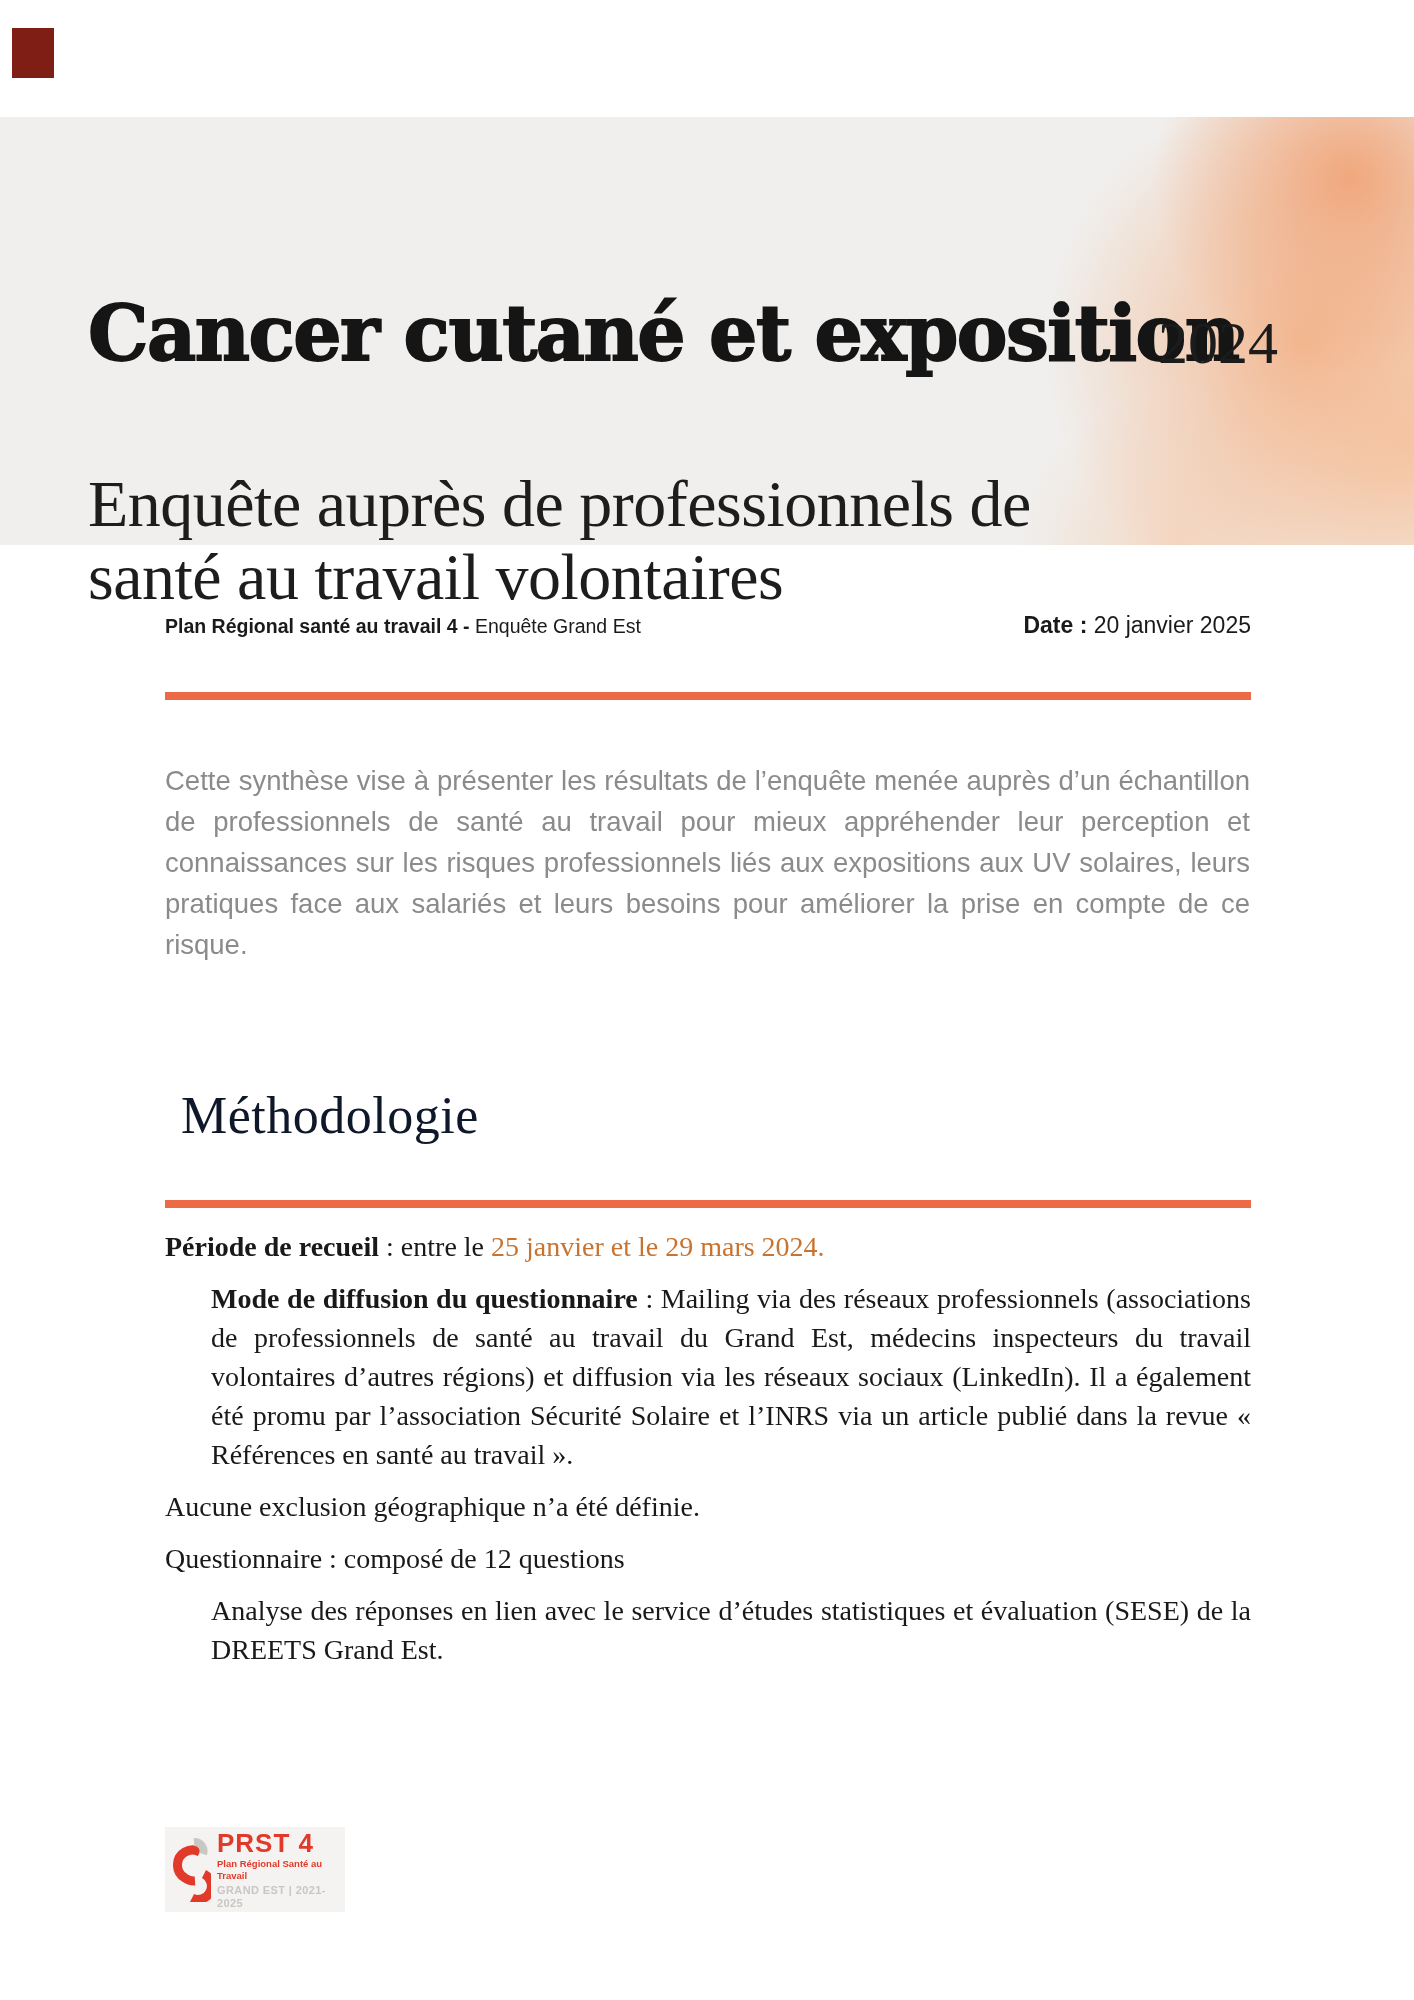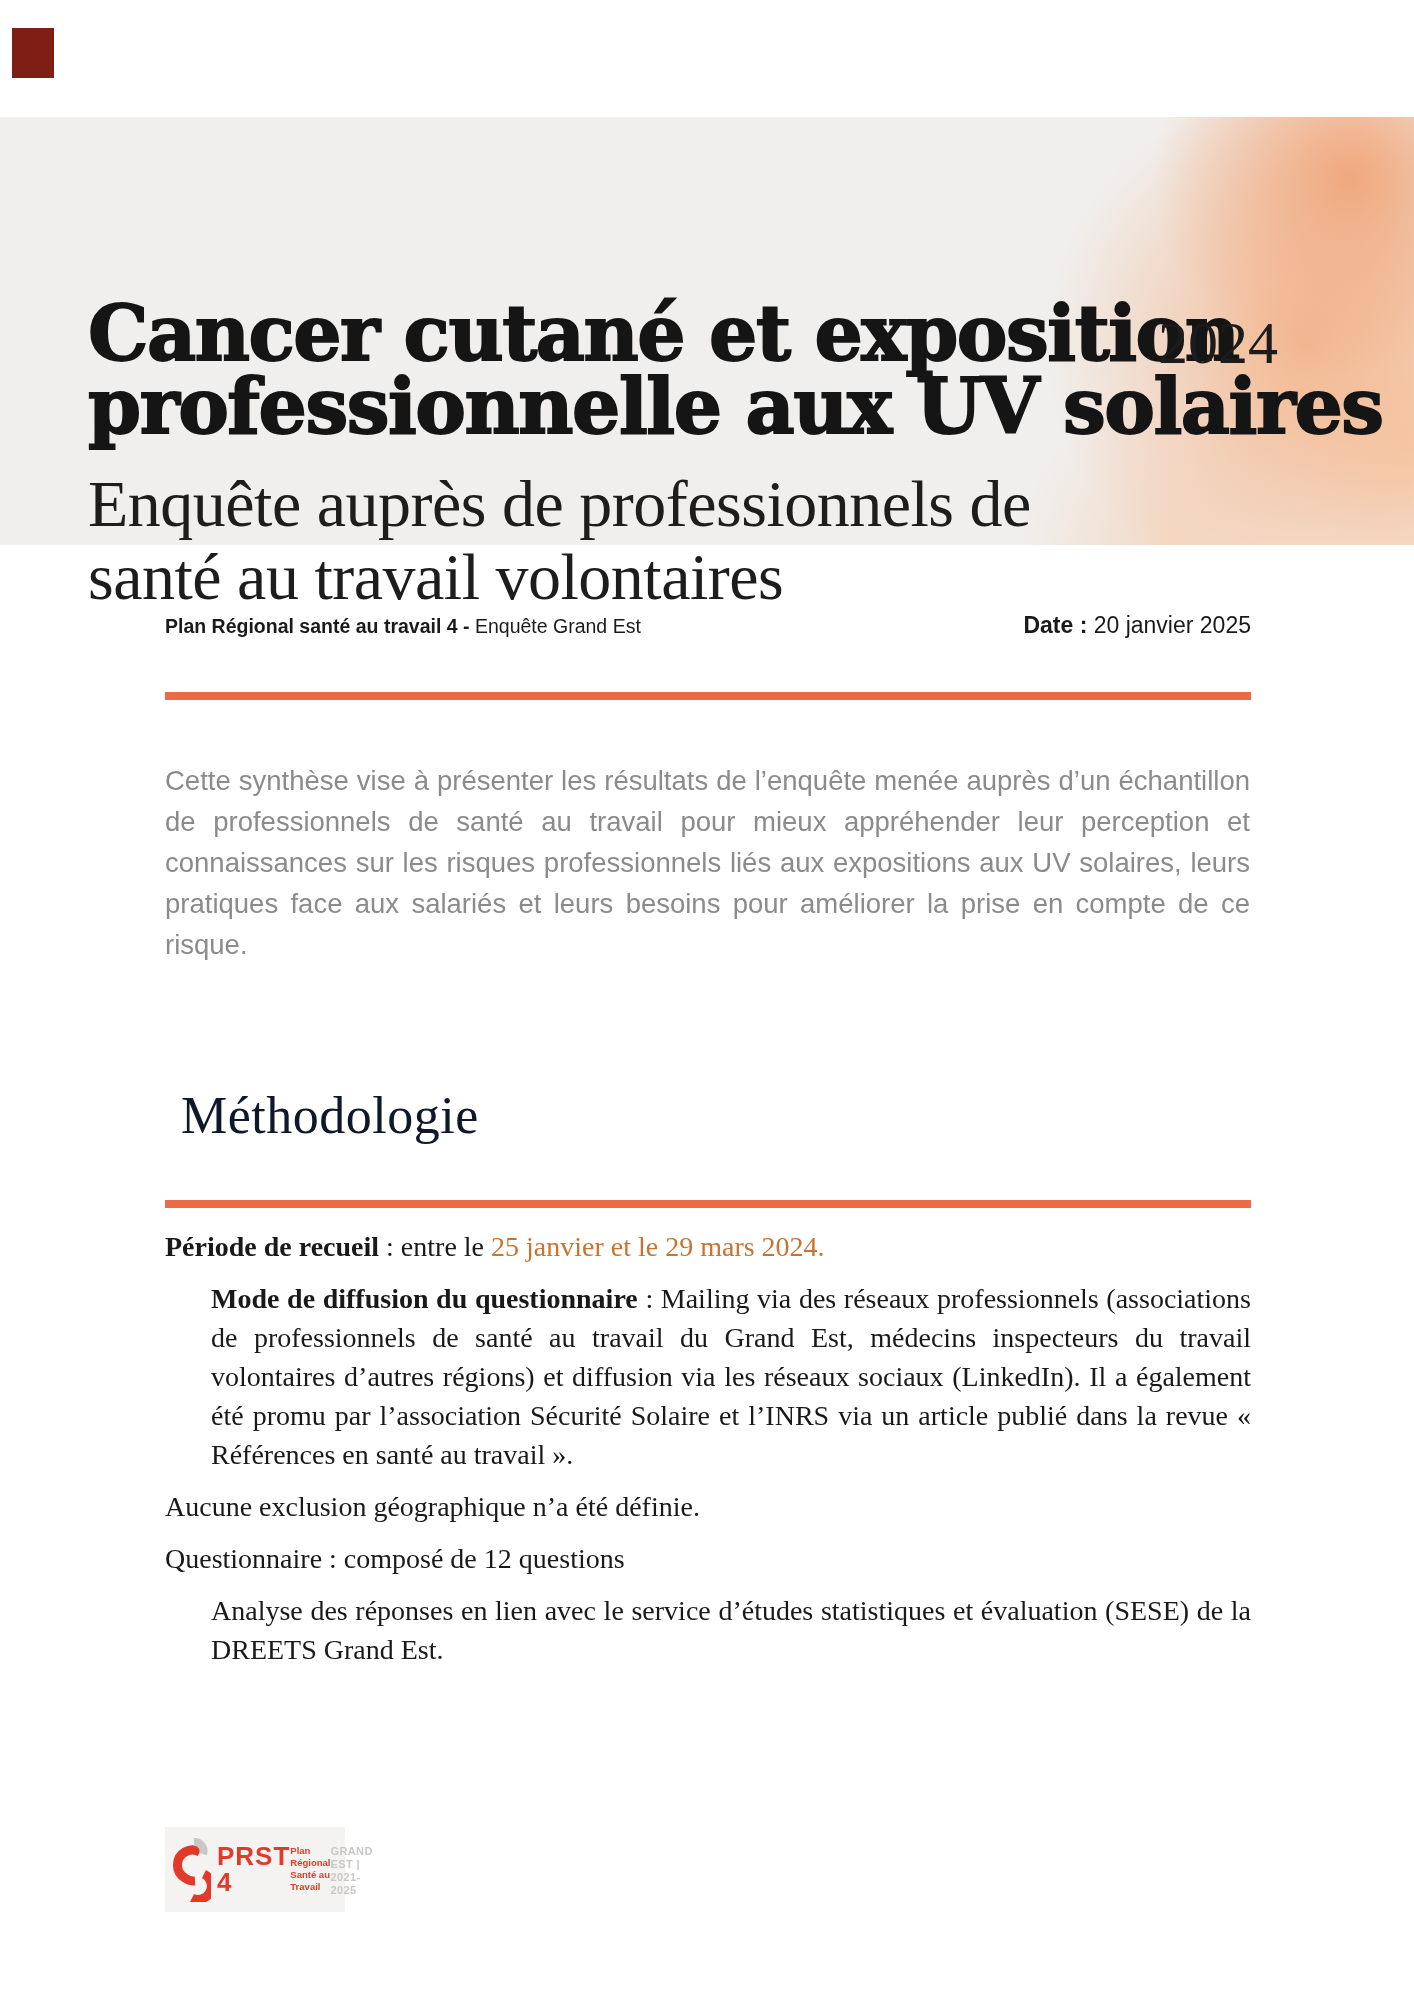--- a/index.html
+++ b/index.html
@@ -94,7 +94,7 @@
   <div class="corner-mark"></div>
 
   <header class="hero">
-    <h1 class="hero-title"><span>Cancer cutané et exposition</span><br><span>professionnelle aux UV solaires</span></h1>
+    <h1 class="hero-title"><span>Cancer cutané et exposition</span><br></h1>
     <div class="hero-year">2024</div>
     <h2 class="hero-subtitle"><span>Enquête auprès de professionnels de</span><br><span>santé au travail volontaires</span></h2>
   </header>

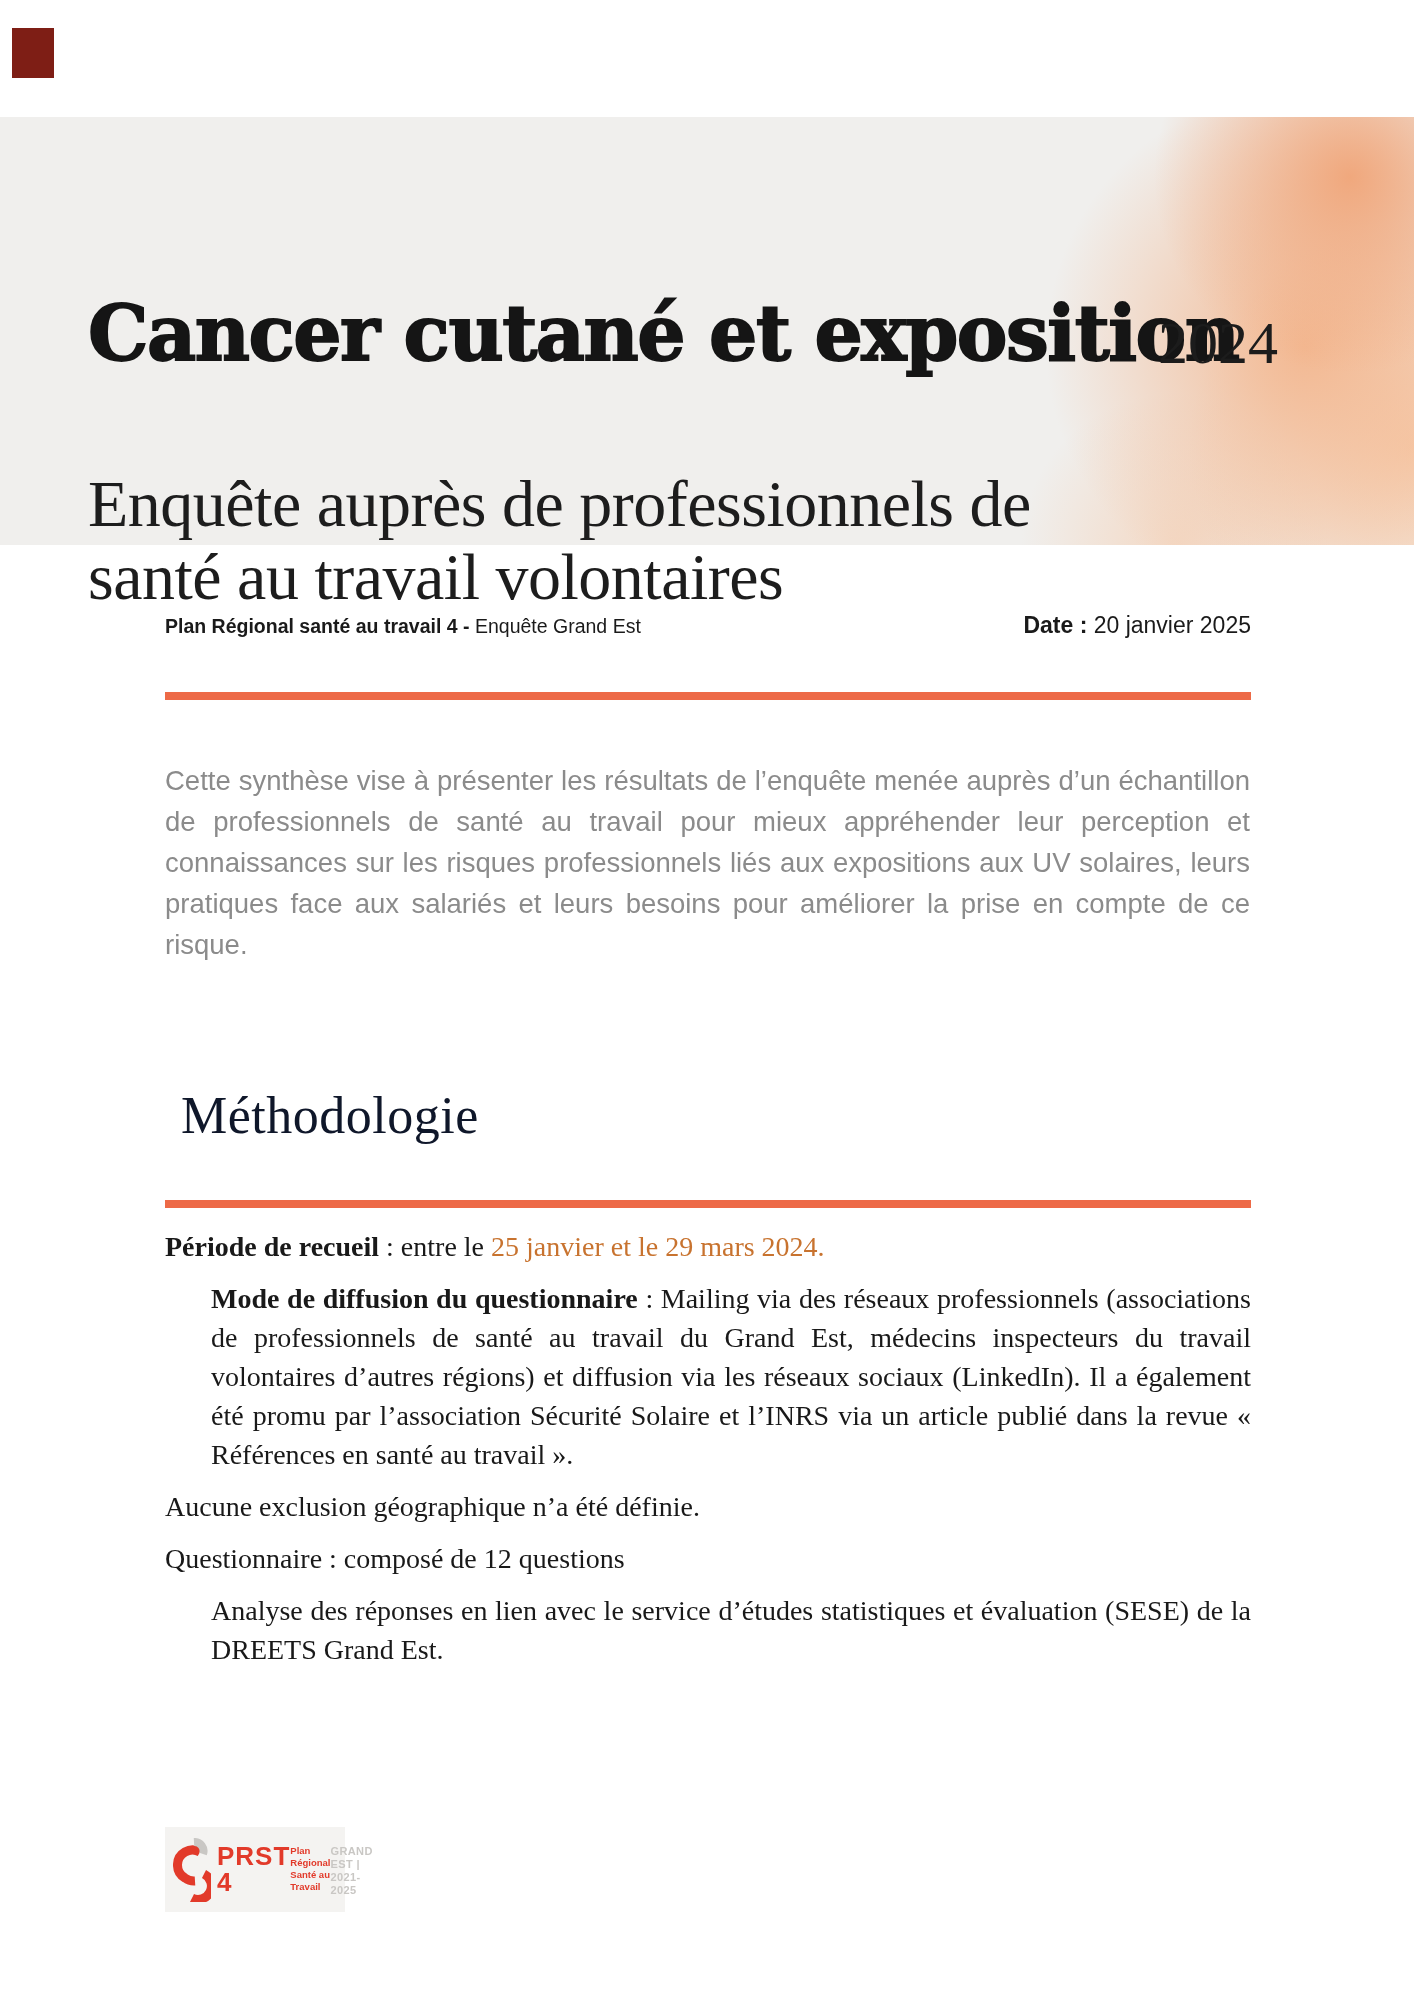--- a/index.html
+++ b/index.html
@@ -81,7 +81,7 @@
     background:#f4f3f1;display:flex;align-items:center;padding:0;
   }
   .logo-glyph{margin-left:8px;flex:0 0 auto;}
-  .logo-text{margin-left:6px;display:flex;flex-direction:row;justify-content:center;}
+  .logo-text{margin-left:6px;display:flex;flex-direction:column;justify-content:center;}
   .logo-name{font-size:26px;font-weight:800;color:#e23a2a;letter-spacing:1px;line-height:26px;font-family:"Liberation Sans",sans-serif;}
   .logo-tagline{font-size:9.5px;font-weight:700;color:#e23a2a;line-height:12px;margin-top:2px;}
   .logo-region{font-size:11px;font-weight:700;color:#c9c7c4;letter-spacing:0.4px;line-height:13px;margin-top:2px;}

